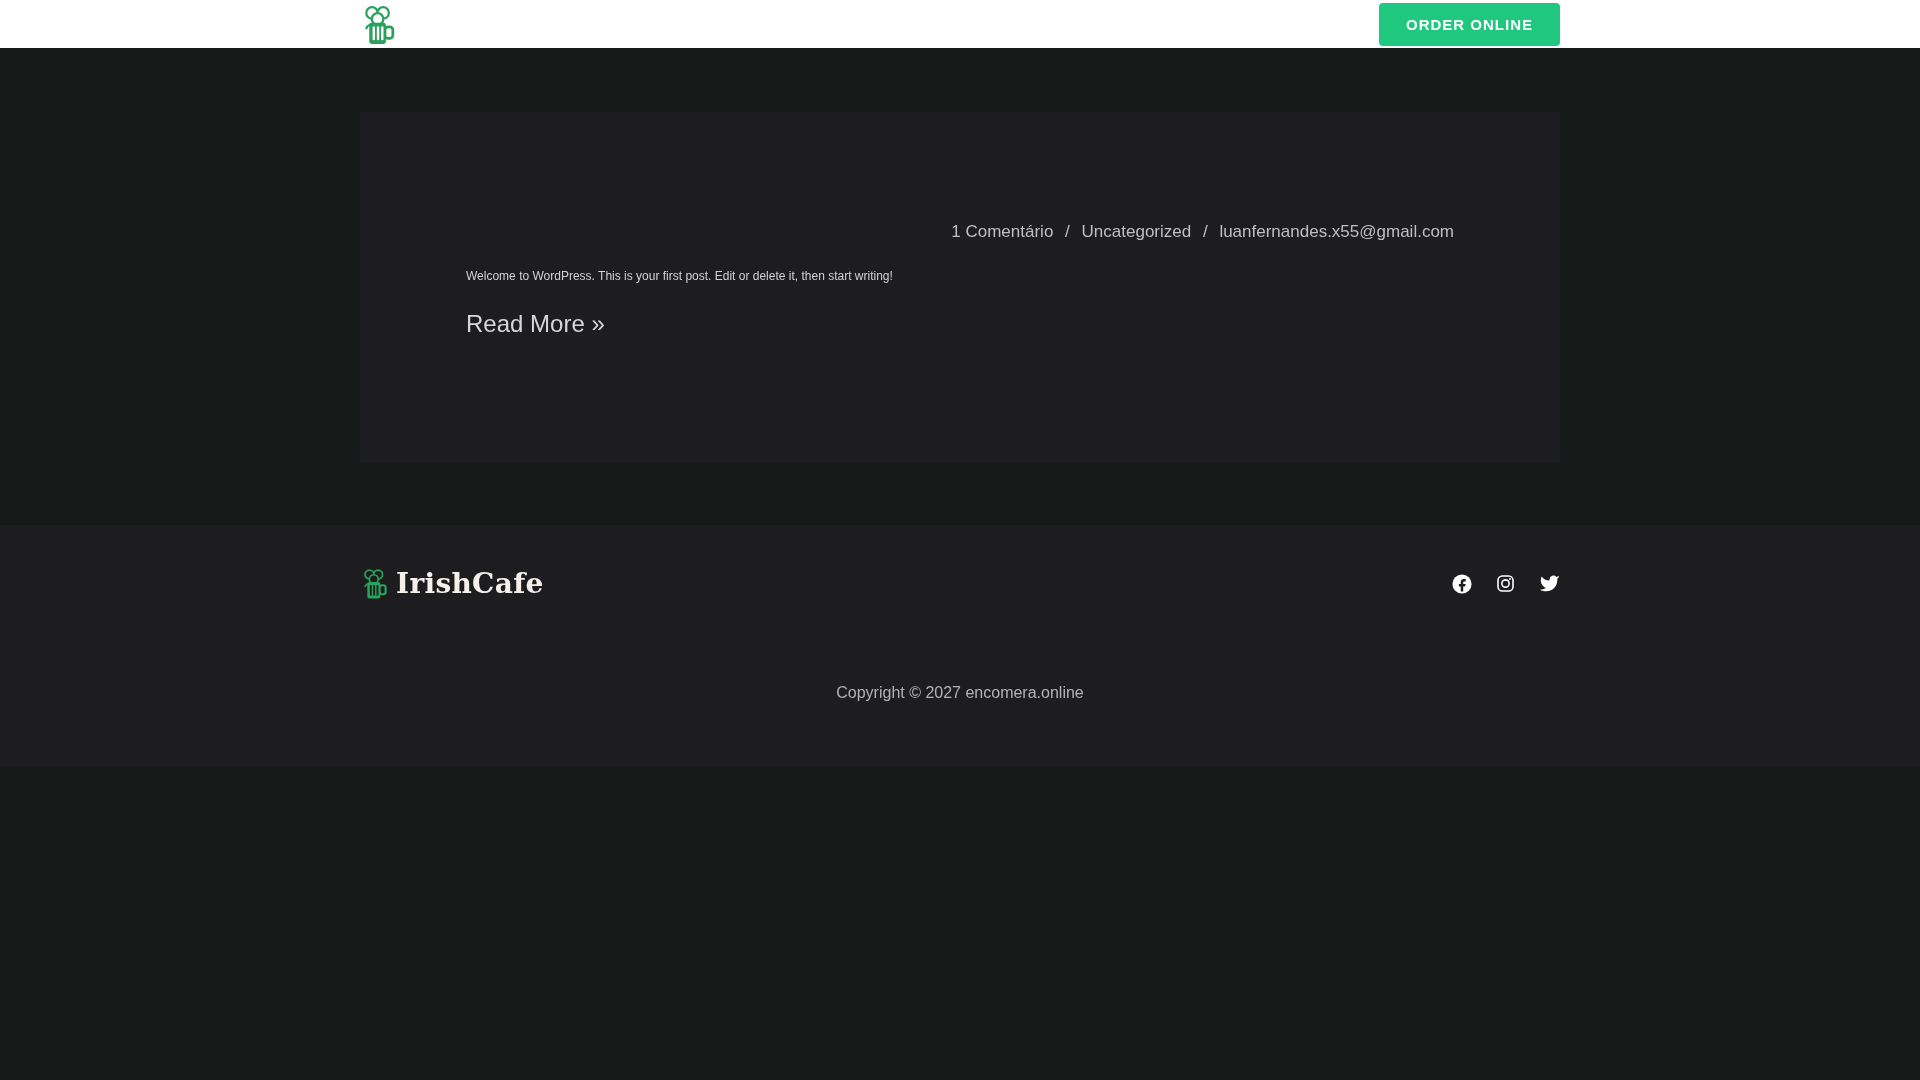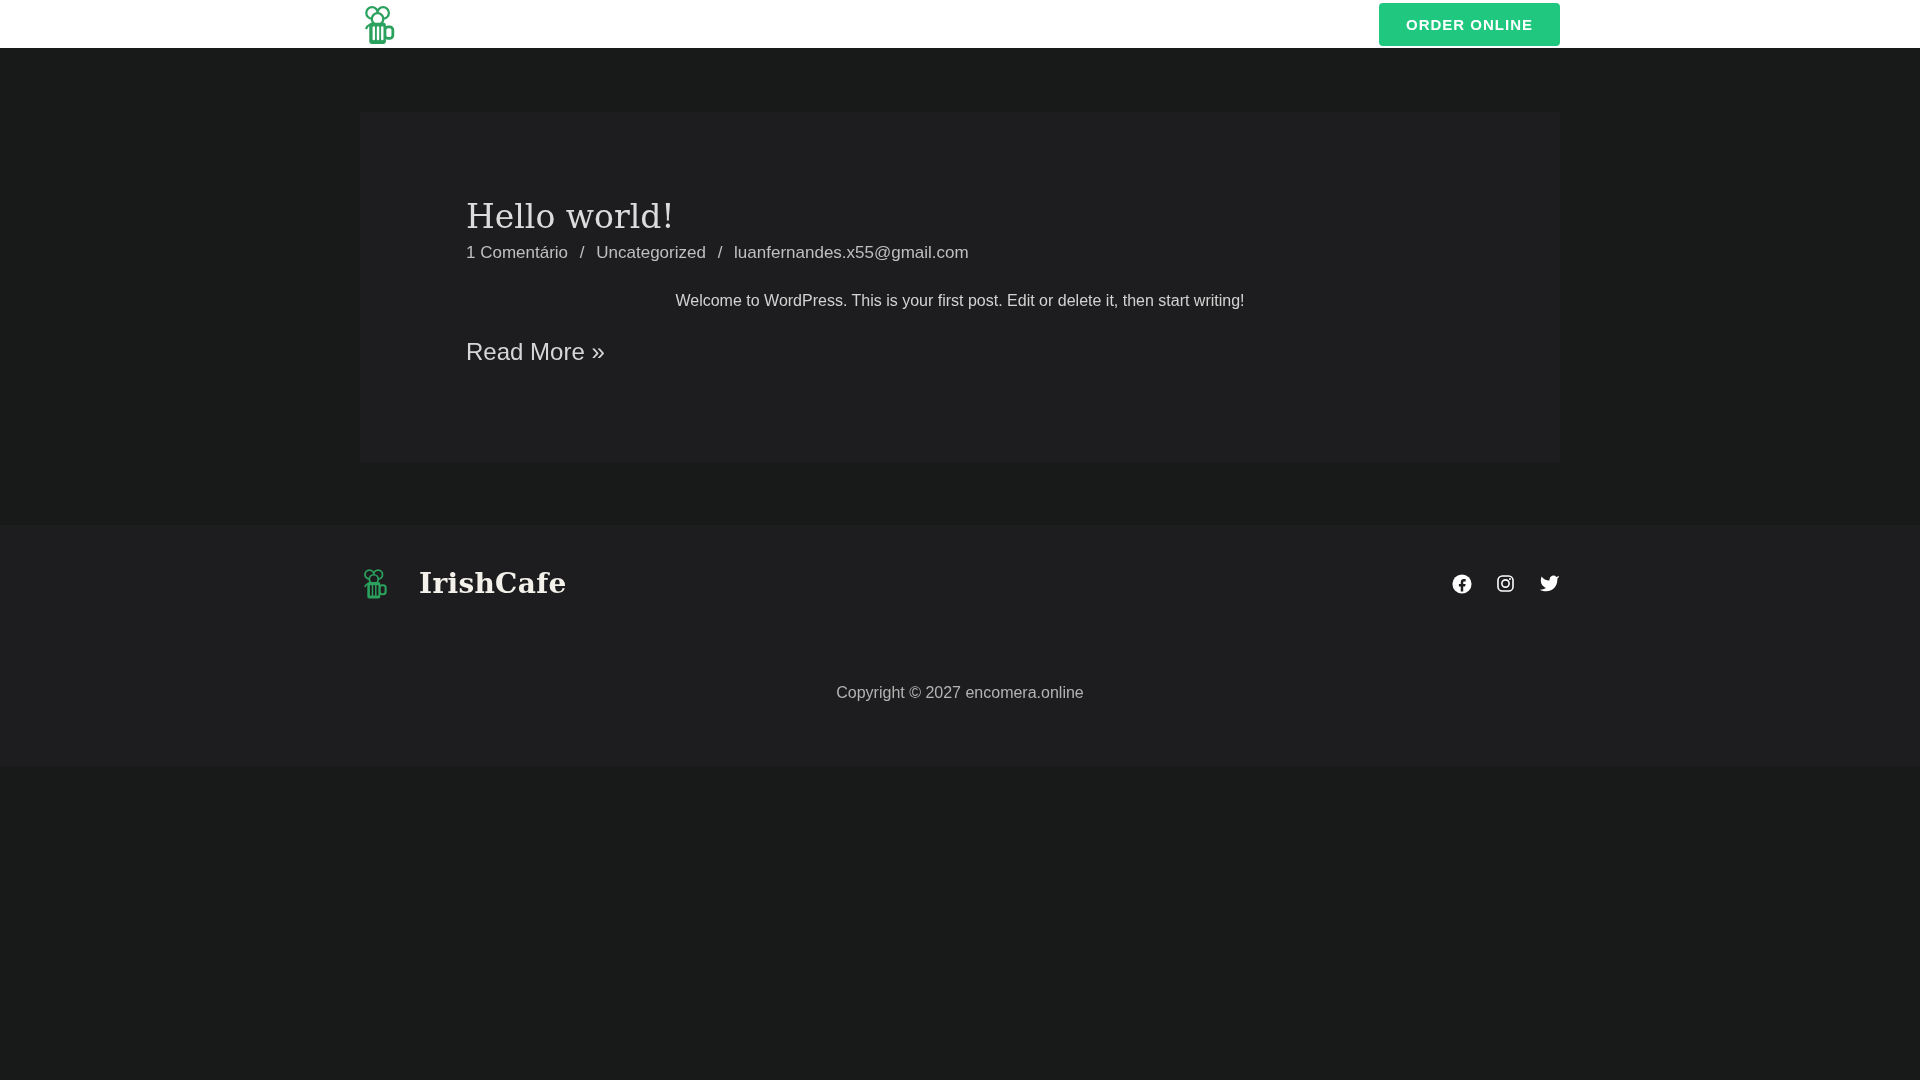--- a/index.html
+++ b/index.html
@@ -101,9 +101,6 @@
 
 <main class="main-area">
   <article class="post-card">
-    <h2 class="post-title serif">
-      <a>Hello world!</a>
-    </h2>
     <div class="post-meta">
       <a>1 Comentário</a>
       <span class="sep">/</span>

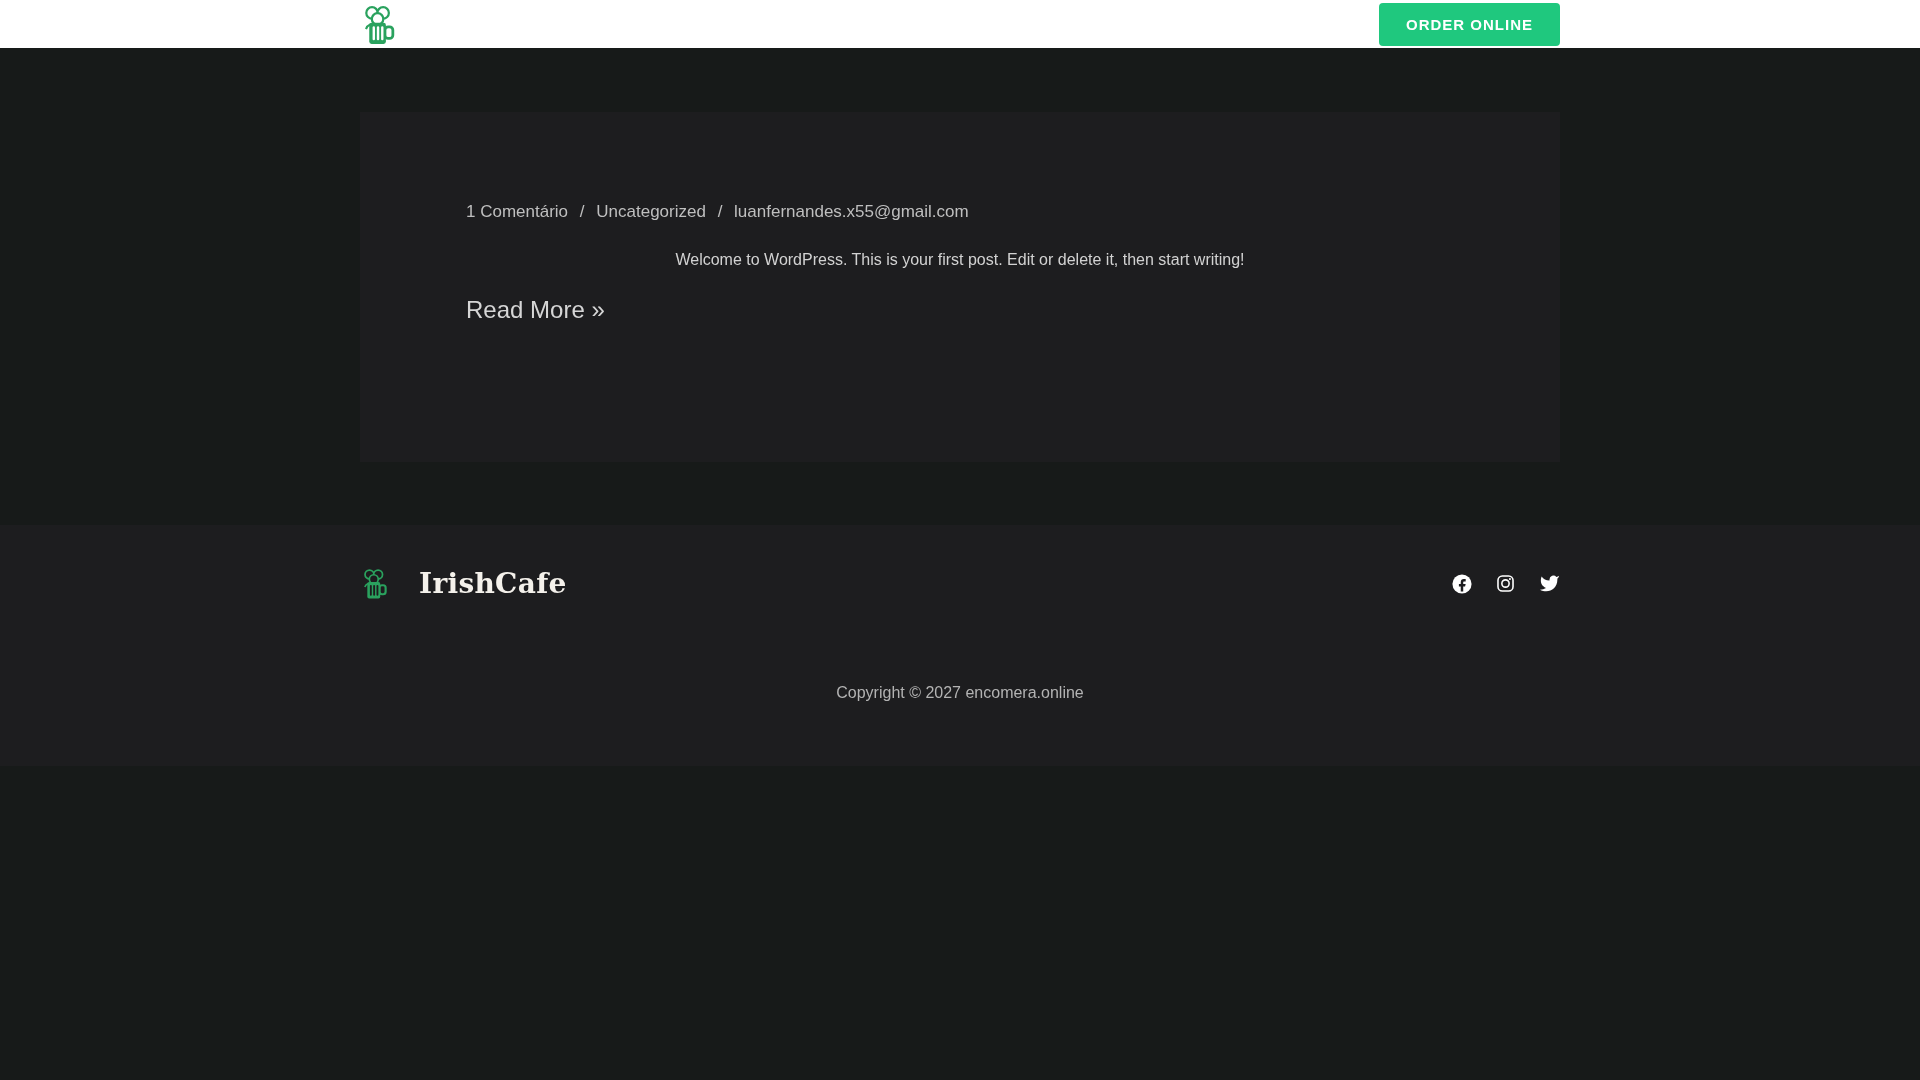--- a/index.html
+++ b/index.html
@@ -48,7 +48,7 @@
   }
   .post-title a { color:#dcdcdc; text-decoration:none; cursor:pointer; }
   .post-meta {
-    margin-top:4px; font-size:17px; color:#bfbfbf; line-height:1.4;
+    margin-top:24px; font-size:17px; color:#bfbfbf; line-height:1.4;text-align:right;
   }
   .post-meta a { color:#bfbfbf; text-decoration:none; cursor:pointer; }
   .post-meta .sep { margin:0 7px; }

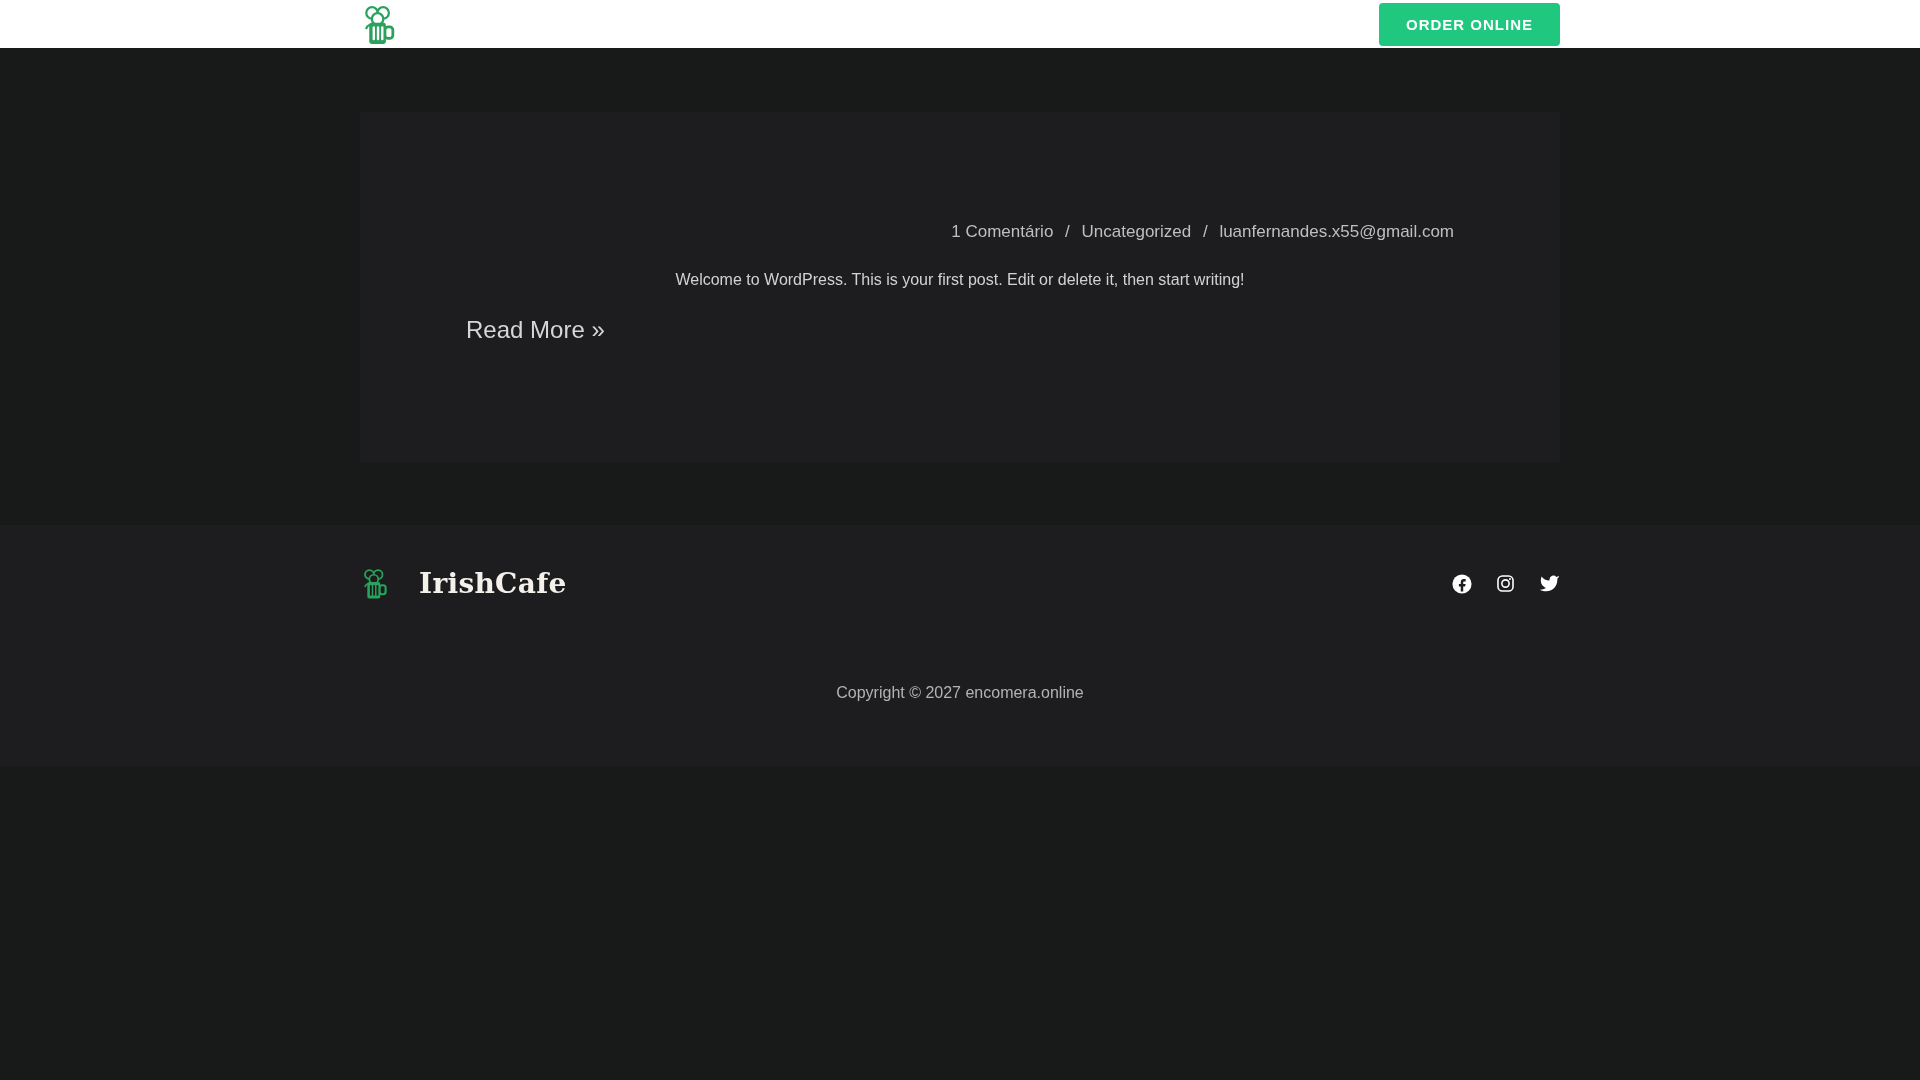--- a/index.html
+++ b/index.html
@@ -53,7 +53,7 @@
   .post-meta a { color:#bfbfbf; text-decoration:none; cursor:pointer; }
   .post-meta .sep { margin:0 7px; }
   .post-excerpt {
-    margin-top:23px; font-size:16px; color:#d2d2d2; line-height:1.6;text-align:center;
+    margin-top:23px; font-size:12px; color:#d2d2d2; line-height:1.6;
   }
   .read-more {
     display:inline-block; margin-top:24px; font-size:24px; color:#d6d6d6;

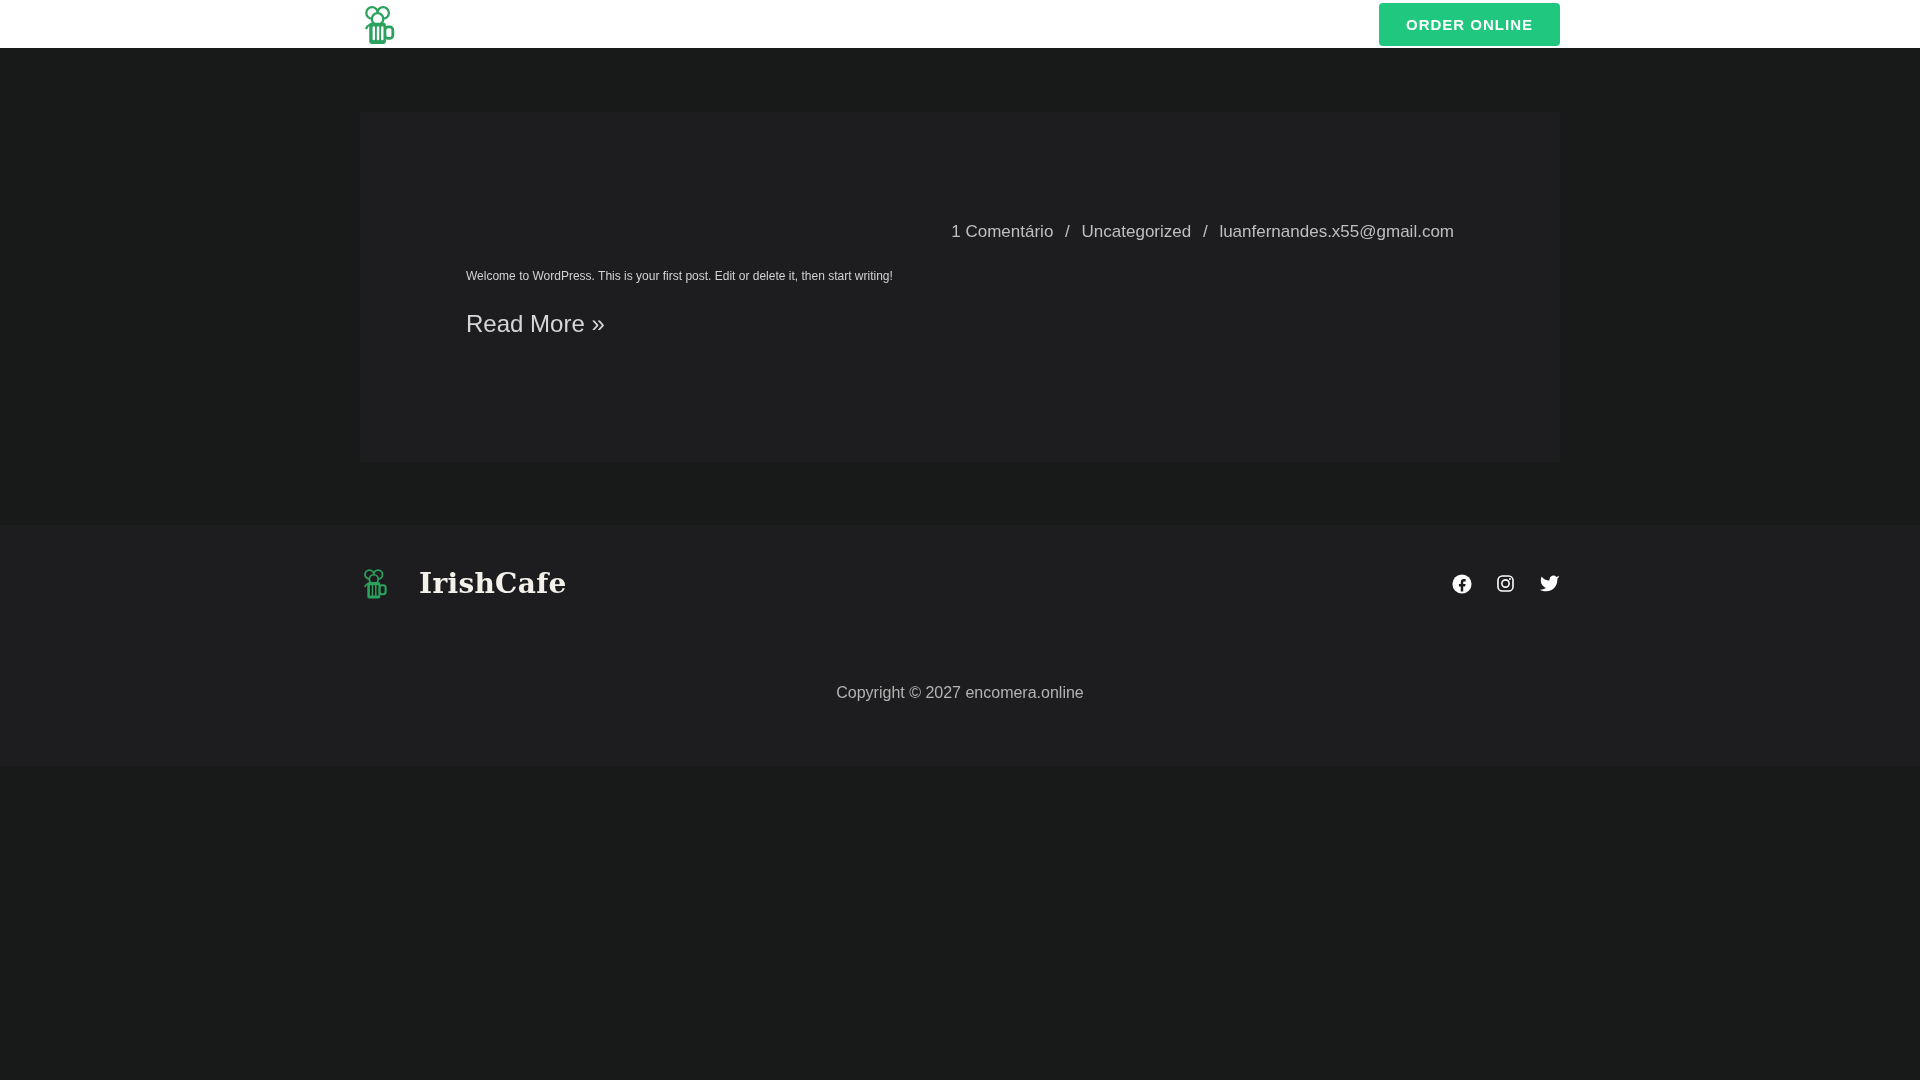--- a/index.html
+++ b/index.html
@@ -66,7 +66,7 @@
     width:1200px; margin:0 auto;
     display:flex; align-items:center; justify-content:space-between;
   }
-  .footer-brand { display:flex; align-items:center; gap:30px; }
+  .footer-brand { display:flex; align-items:center; gap:7px; }
   .brand-name {
     font-family:"DejaVu Serif", serif; font-weight:700;
     font-size:28px; color:#f4f1eb; letter-spacing:0.3px;

